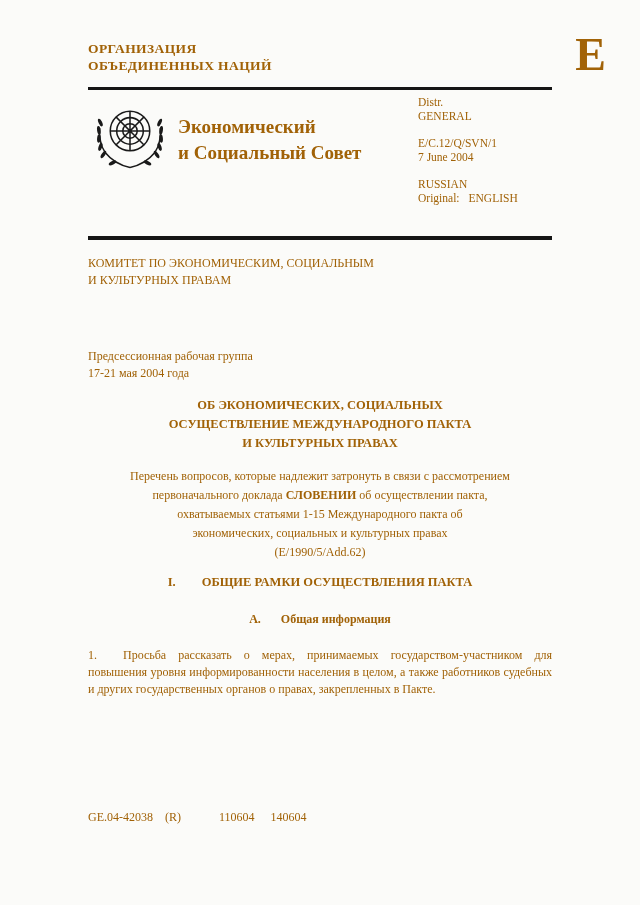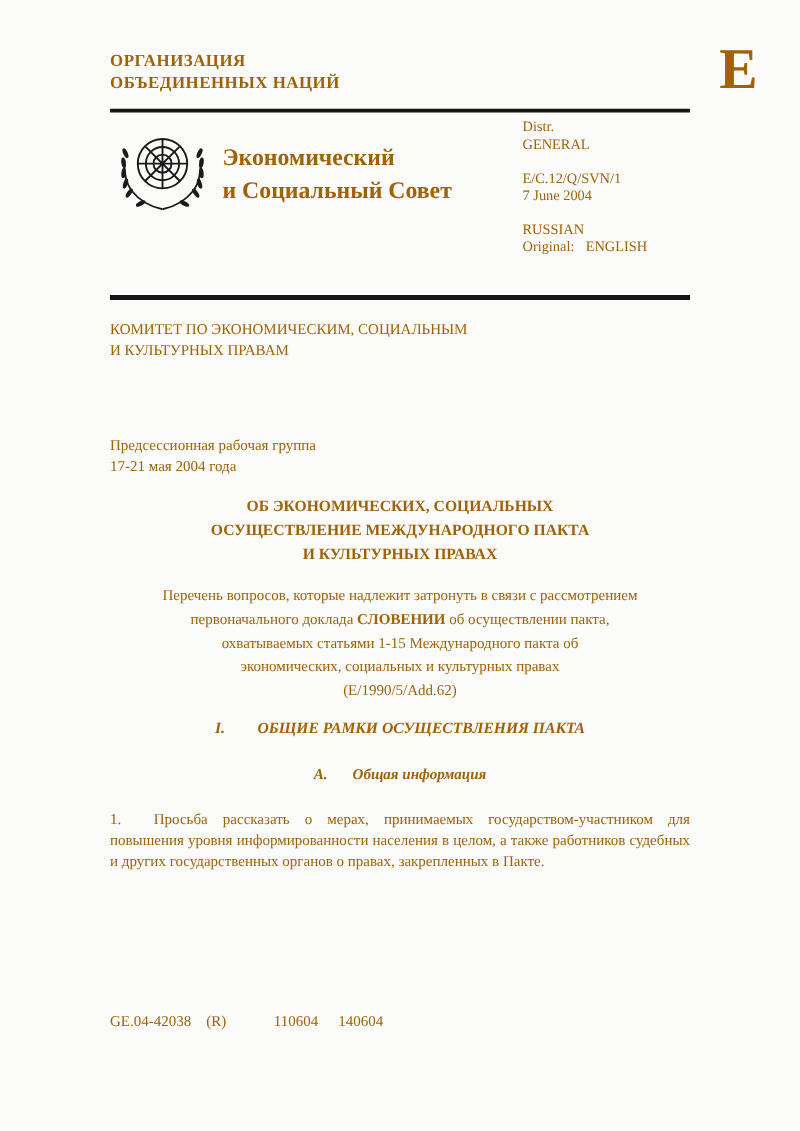--- a/index.html
+++ b/index.html
@@ -60,7 +60,7 @@
   .b { font-weight: bold; }
 
   .section-heading, .subsection-heading {
-    left: 88px; width: 464px; text-align: center; font-weight: bold; font-style: italic;
+    left: 88px; width: 464px; text-align: center; font-weight: bold;
   }
   .section-heading   { top: 575px; font-size: 12.5px; }
   .subsection-heading { top: 612px; font-size: 12px; }

